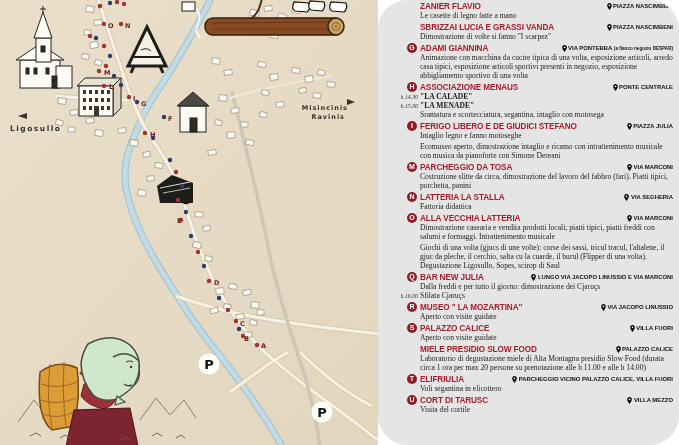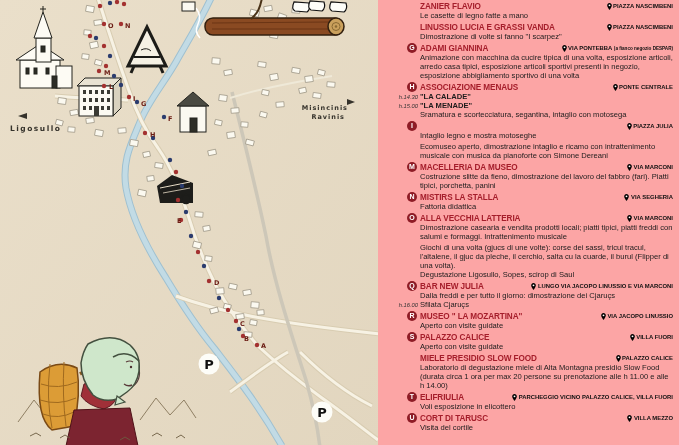--- a/index.html
+++ b/index.html
@@ -12,8 +12,8 @@
   .map-label{font-family:"DejaVu Sans",sans-serif;font-weight:bold;fill:#35322b;}
   .parking-letter{font-family:"DejaVu Sans",sans-serif;font-size:13px;font-weight:bold;fill:#111;}
   
-  .panel{position:absolute;left:378px;top:0;width:301px;height:445px;background:#fca5a5;
-         overflow:hidden;box-sizing:border-box;}
+  .panel{position:absolute;left:378px;top:0;width:301px;height:445px;background:#e5e5e5;
+         overflow:hidden;box-sizing:border-box;border-radius:29px;}
   .entries{position:relative;padding:1px 6px 0 42px;}
   .entry{position:relative;margin-bottom:2px;}
   .head{display:flex;align-items:center;gap:3px;height:10px;position:relative;}

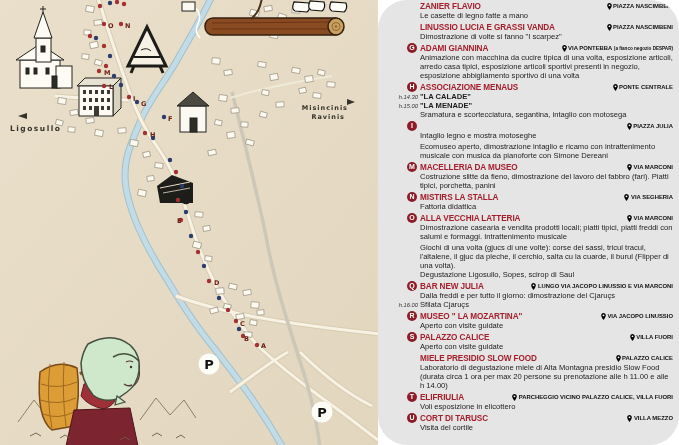--- a/index.html
+++ b/index.html
@@ -26,7 +26,7 @@
   .loc-note{font-size:4.6px;font-weight:bold;color:#101010;}
   .pin{flex:0 0 auto;}
   .lines{color:#1c1c1c;font-size:7.6px;line-height:9px;}
-  .line{position:relative;}
+  .line{position:relative;font-family:Liberation Serif, serif;}
   .line.bold{font-weight:bold;}
   .time{position:absolute;right:100%;margin-right:2px;top:1px;font-size:5.8px;
         font-style:italic;font-weight:normal;color:#333;white-space:nowrap;}

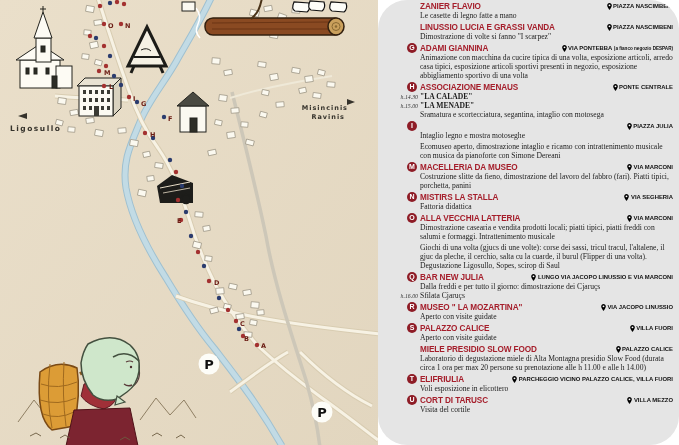--- a/index.html
+++ b/index.html
@@ -331,7 +331,7 @@
   <div class="entry">
     <div class="head">
 
-      <span class="title">LINUSSIO LUCIA E GRASSI VANDA</span>
+      <span class="title">SBRIZZAI LUCIA E GRASSI VANDA</span>
       <span class="loc">
         <svg class="pin" width="5" height="7" viewBox="0 0 8 12">
           <path d="M4 0C1.8 0 0 1.8 0 4c0 3 4 8 4 8s4-5 4-8C8 1.8 6.2 0 4 0z" fill="#000"></path>

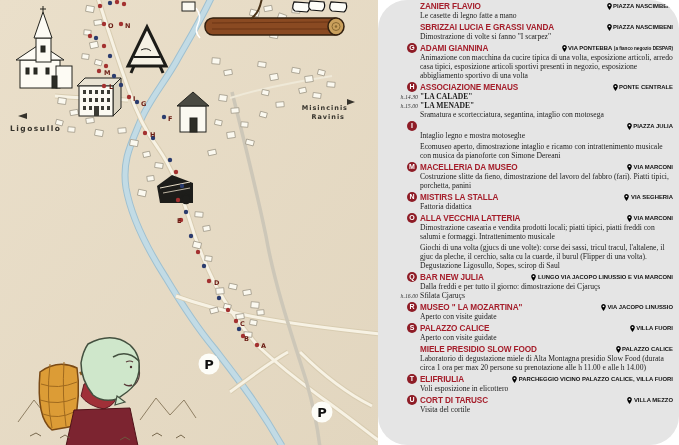--- a/index.html
+++ b/index.html
@@ -387,6 +387,7 @@
   <div class="entry">
     <div class="head">
       <span class="badge">I</span>
+      <span class="title">FERIGO LIBERO E DE GIUDICI STEFANO</span>
       <span class="loc">
         <svg class="pin" width="5" height="7" viewBox="0 0 8 12">
           <path d="M4 0C1.8 0 0 1.8 0 4c0 3 4 8 4 8s4-5 4-8C8 1.8 6.2 0 4 0z" fill="#000"></path>

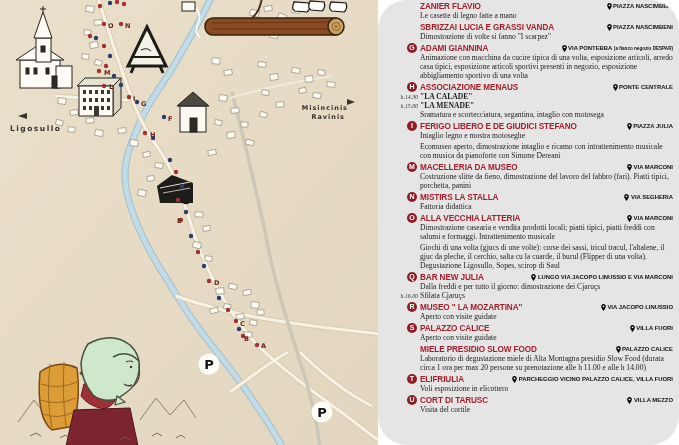--- a/index.html
+++ b/index.html
@@ -398,7 +398,7 @@
       </span>
     </div>
     <div class="lines">
-            <div class="line"><span>Intaglio legno e mostra motoseghe</span></div>
+            <div class="line"><span>Intaglio legno e fanno motoseghe</span></div>
           </div>
   </div>
 

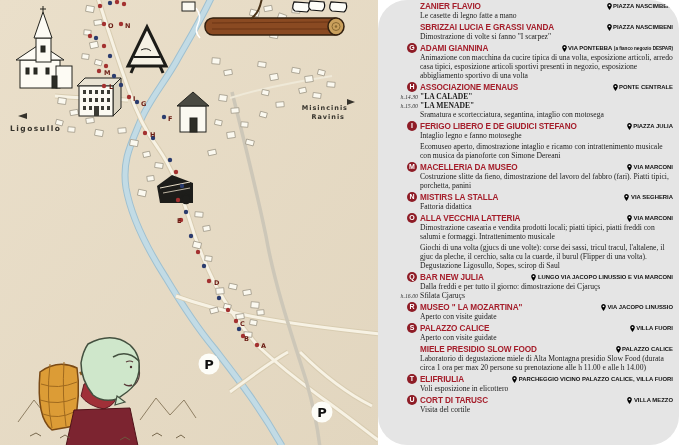--- a/index.html
+++ b/index.html
@@ -411,7 +411,7 @@
   <div class="entry">
     <div class="head">
       <span class="badge">M</span>
-      <span class="title">MACELLERIA DA MUSEO</span>
+      <span class="title">PARCHEGGIO DA TOSA</span>
       <span class="loc">
         <svg class="pin" width="5" height="7" viewBox="0 0 8 12">
           <path d="M4 0C1.8 0 0 1.8 0 4c0 3 4 8 4 8s4-5 4-8C8 1.8 6.2 0 4 0z" fill="#000"></path>

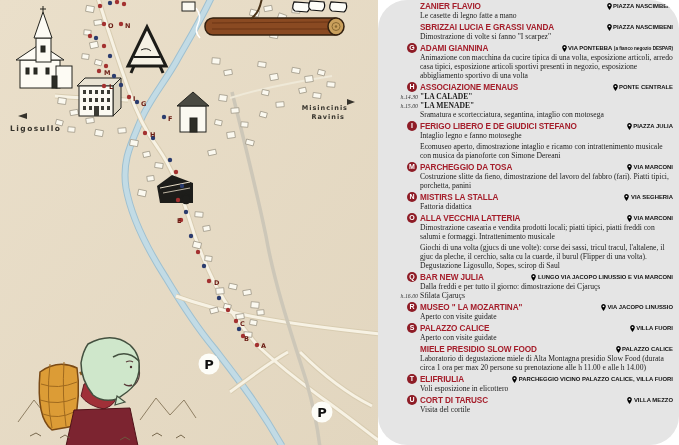--- a/index.html
+++ b/index.html
@@ -422,7 +422,7 @@
       </span>
     </div>
     <div class="lines">
-            <div class="line"><span>Costruzione slitte da fieno, dimostrazione del lavoro del fabbro (fari). Piatti tipici, porchetta, panini</span></div>
+            <div class="line"><span>Costruzione slitte da circa, dimostrazione del lavoro del fabbro (fari). Piatti tipici, porchetta, panini</span></div>
           </div>
   </div>
 

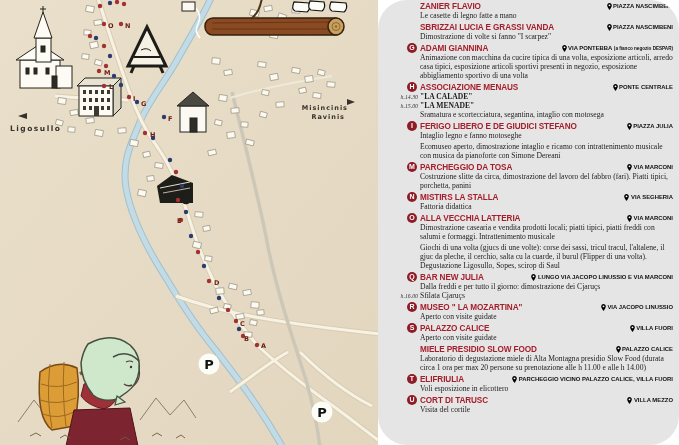--- a/index.html
+++ b/index.html
@@ -429,7 +429,7 @@
   <div class="entry">
     <div class="head">
       <span class="badge">N</span>
-      <span class="title">MISTIRS LA STALLA</span>
+      <span class="title">LATTERIA LA STALLA</span>
       <span class="loc">
         <svg class="pin" width="5" height="7" viewBox="0 0 8 12">
           <path d="M4 0C1.8 0 0 1.8 0 4c0 3 4 8 4 8s4-5 4-8C8 1.8 6.2 0 4 0z" fill="#000"></path>

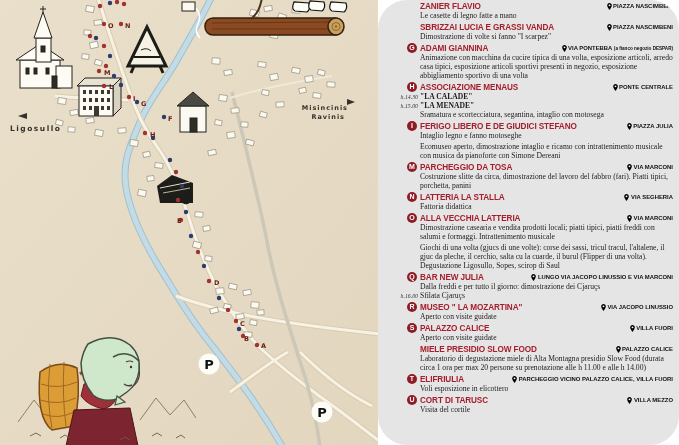--- a/index.html
+++ b/index.html
@@ -556,7 +556,7 @@
       </span>
     </div>
     <div class="lines">
-            <div class="line"><span>Voli esposizione in elicottero</span></div>
+            <div class="line"><span>Voli segantina in elicottero</span></div>
           </div>
   </div>
 

